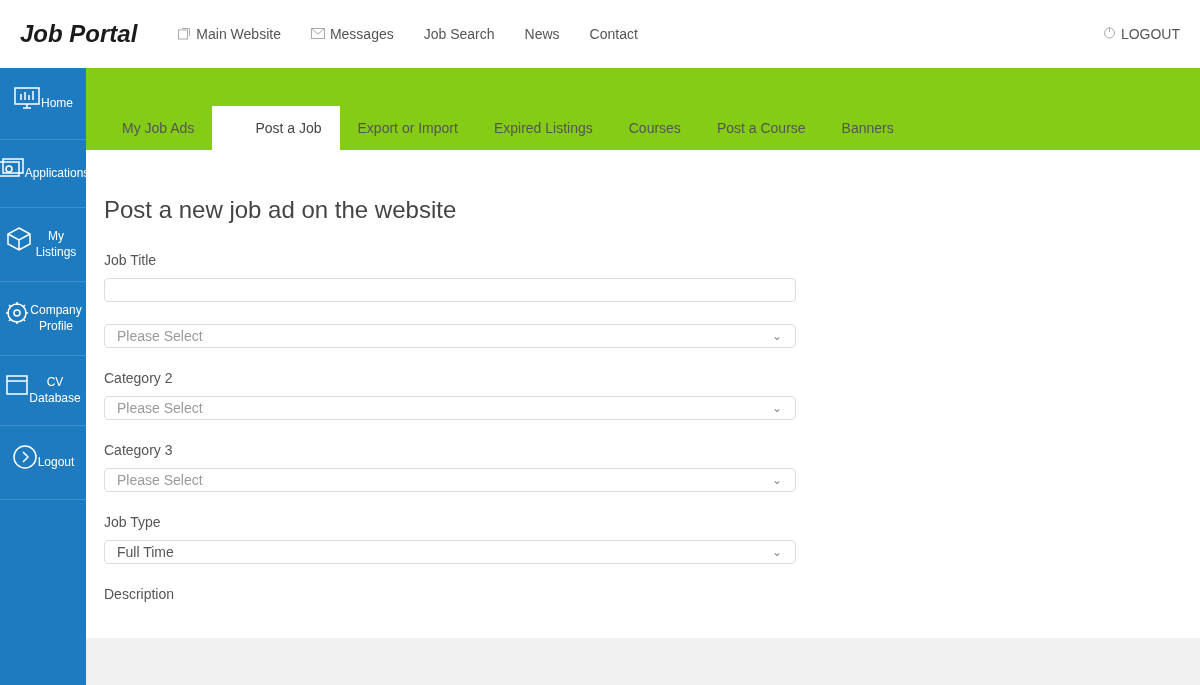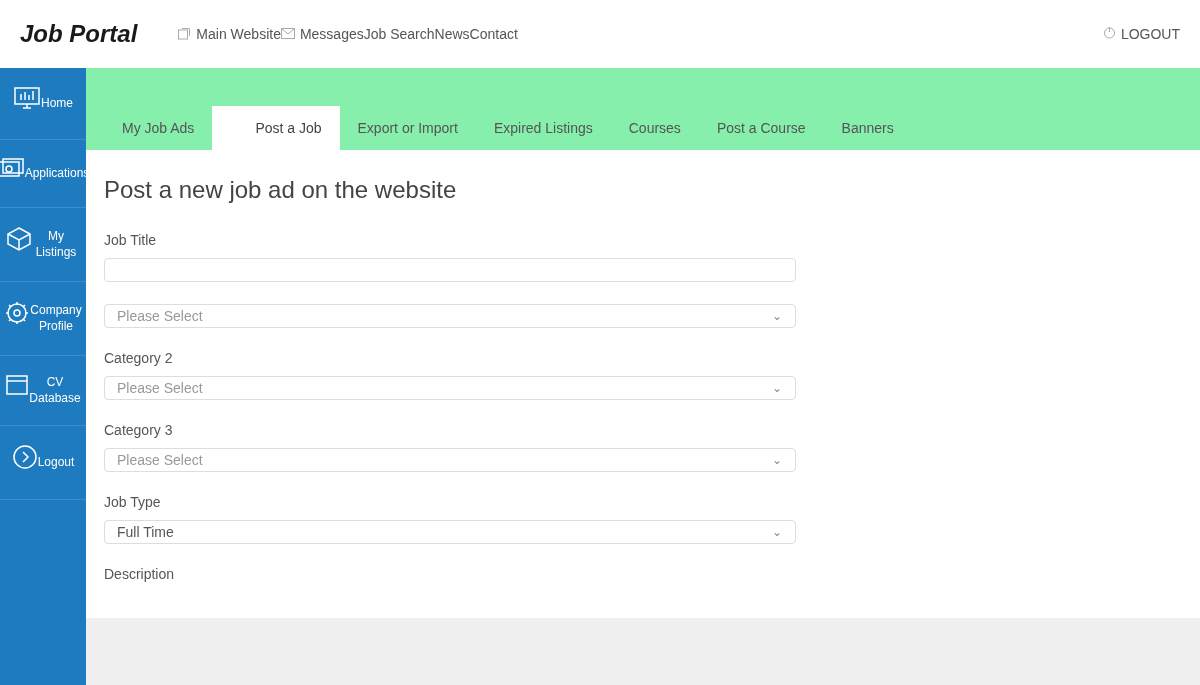--- a/index.html
+++ b/index.html
@@ -8,7 +8,7 @@
 
 .header { display: flex; align-items: center; padding: 0 20px; height: 68px; background: #fff; }
 .logo { font-style: italic; font-weight: bold; font-size: 24px; color: #1a1a1a; margin-right: 40px; white-space: nowrap; }
-.top-nav { display: flex; align-items: center; flex: 1; }
+.top-nav { display: flex; align-items: center; gap: 30px; flex: 1; }
 .top-nav-item { color: #555; text-decoration: none; cursor: pointer; font-size: 14px; display: inline-flex; align-items: center; gap: 5px; }
 .top-nav-icon { display: inline-block; width: 14px; height: 14px; position: relative; }
 .logout-link { color: #555; text-decoration: none; cursor: pointer; font-size: 14px; display: inline-flex; align-items: center; gap: 5px; }

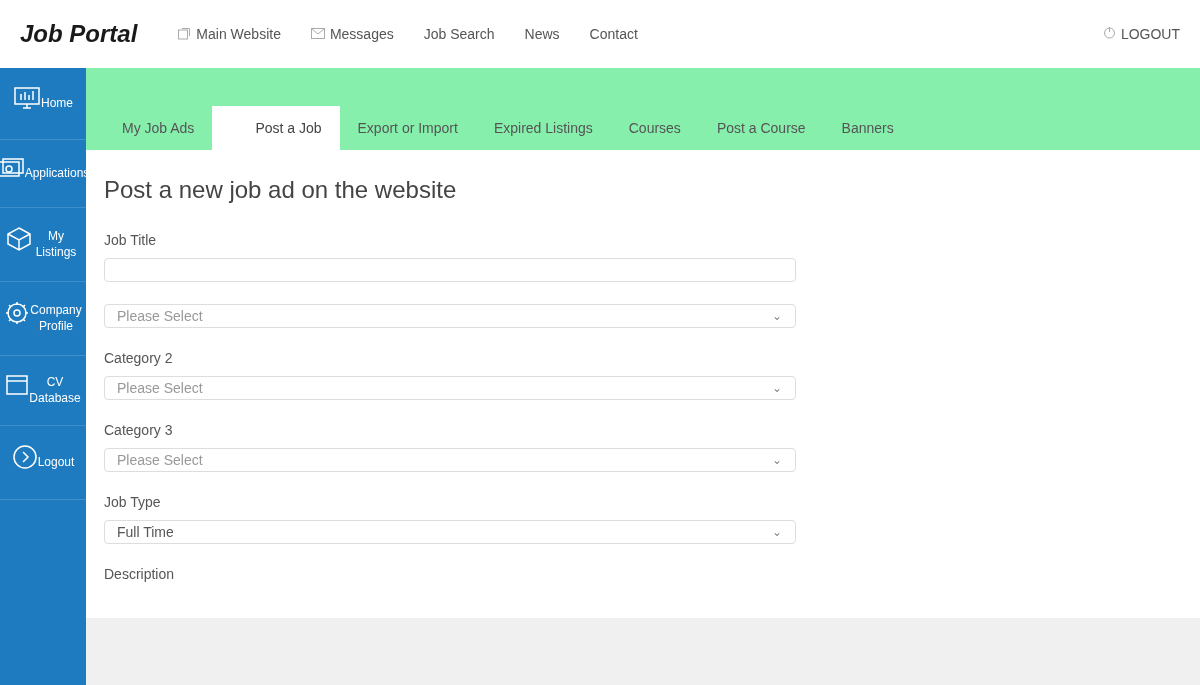--- a/index.html
+++ b/index.html
@@ -24,7 +24,7 @@
 .content-area { margin: 0; }
 
 
-.tabs { display: flex; padding: 0 18px; padding-top: 38px; background: #86efac; }
+.tabs { display: flex; padding: 0 18px; padding-top: 38px; background: #84cc16; }
 .tab { padding: 14px 18px; color: #555; cursor: pointer; font-size: 14px; }
 .tab.active { background: #fff; color: #444; padding-left: 43px; }
 

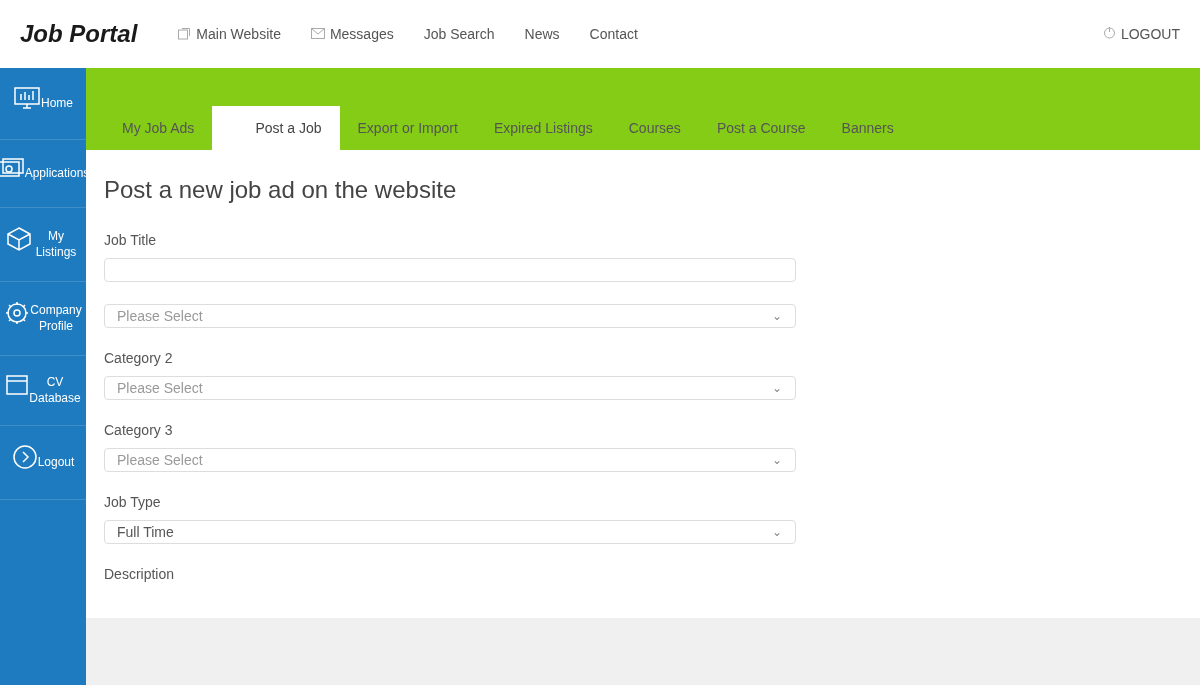--- a/index.html
+++ b/index.html
@@ -30,7 +30,7 @@
 
 
 .panel { background: #fff; padding: 26px 18px; margin: 0; }
-.panel-title { font-size: 24px; font-weight: 400; color: #444; margin-bottom: 28px; }
+.panel-title { font-size: 24px; font-weight: 400; color: #444; margin-bottom: 28px; margin-top: 20px; }
 .form-row { margin-bottom: 22px; max-width: 692px; }
 .form-label { display: block; color: #555; font-size: 14px; margin-bottom: 10px; }
 .form-input, .form-select { width: 100%; height: 24px; border: 1px solid #ddd; border-radius: 4px; padding: 0 12px; font-size: 14px; color: #555; background: #fff; }

